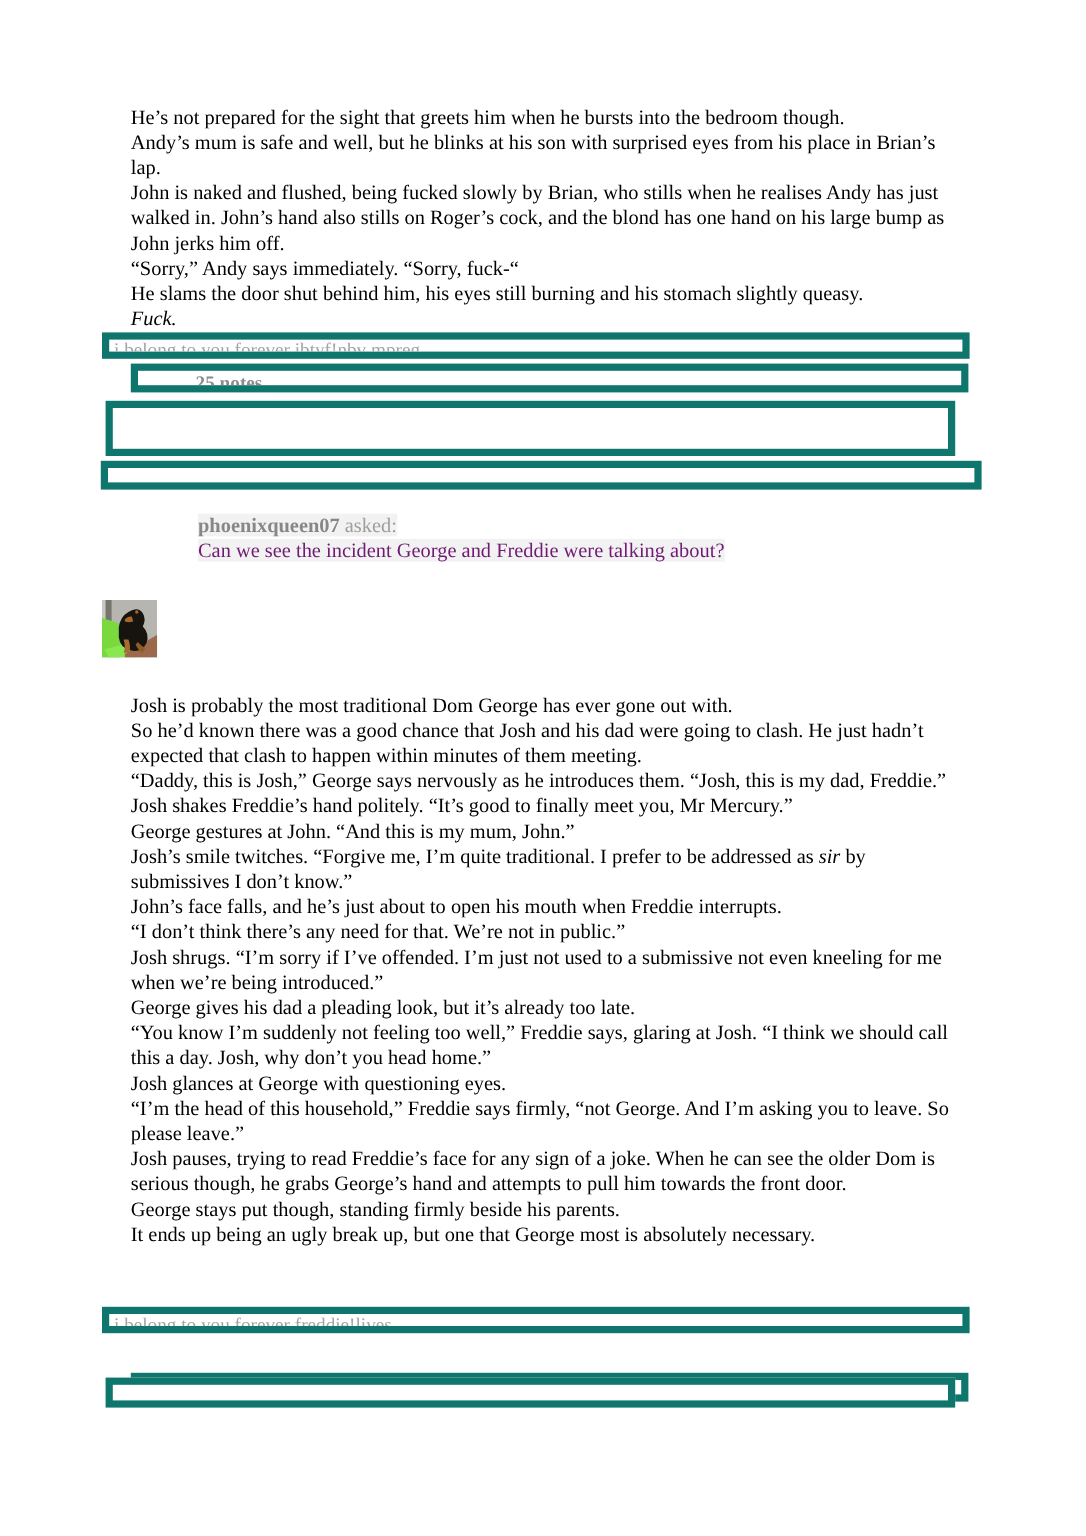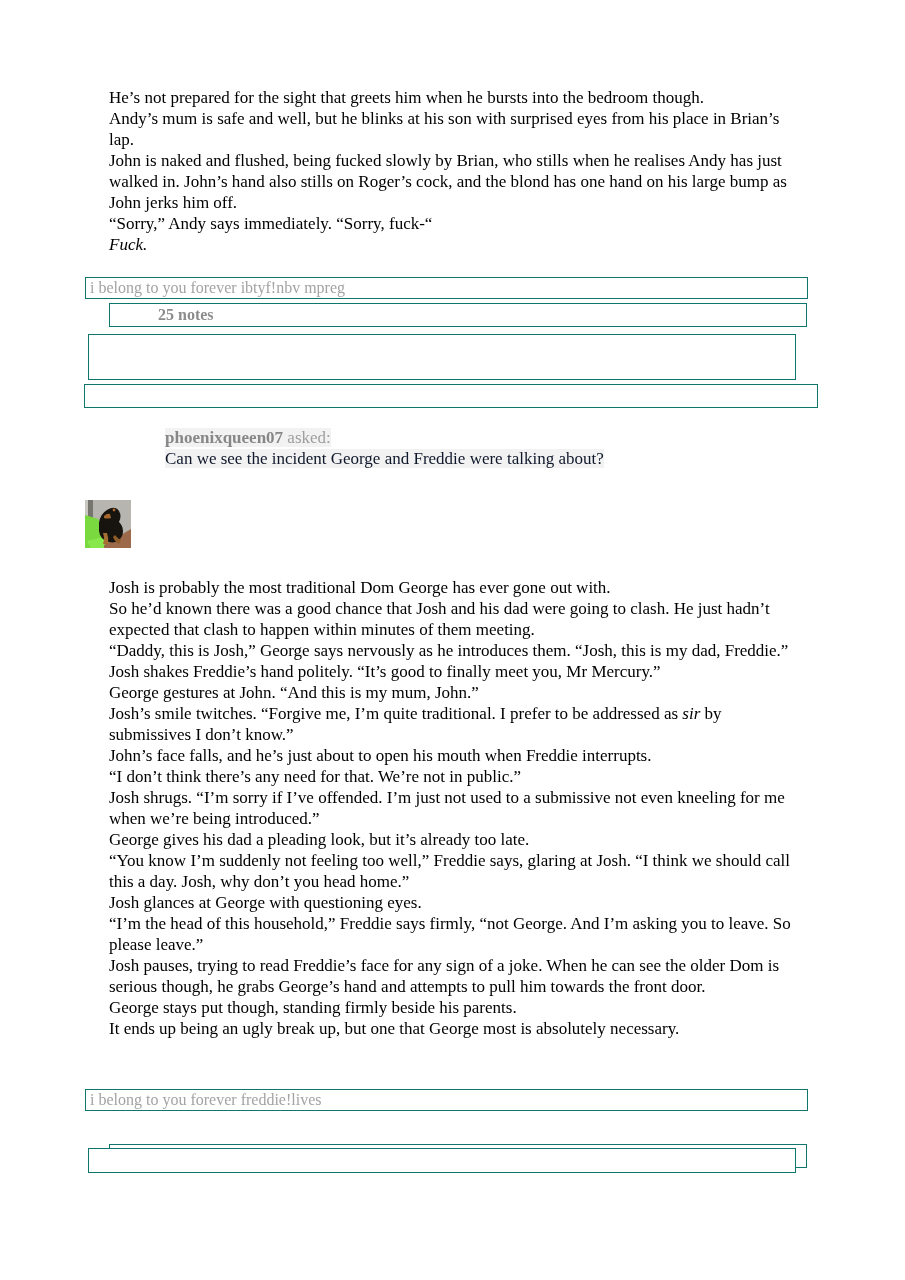--- a/index.html
+++ b/index.html
@@ -69,6 +69,7 @@
       <p><span>Andy’s mum is safe and well, but he blinks at his son with surprised eyes from his place in Brian’s lap.</span></p>
       <p><span>John is naked and flushed, being fucked slowly by Brian, who stills when he realises Andy has just walked in. John’s hand also stills on Roger’s cock, and the blond has one hand on his large bump as John jerks him off.</span></p>
       <p><span>“Sorry,” Andy says immediately. “Sorry, fuck-“</span></p>
+      <p><span>He slams the door shut behind him, his eyes still burning and his stomach slightly queasy.</span></p>
       <p><em>Fuck.</em></p>
     </div>
 

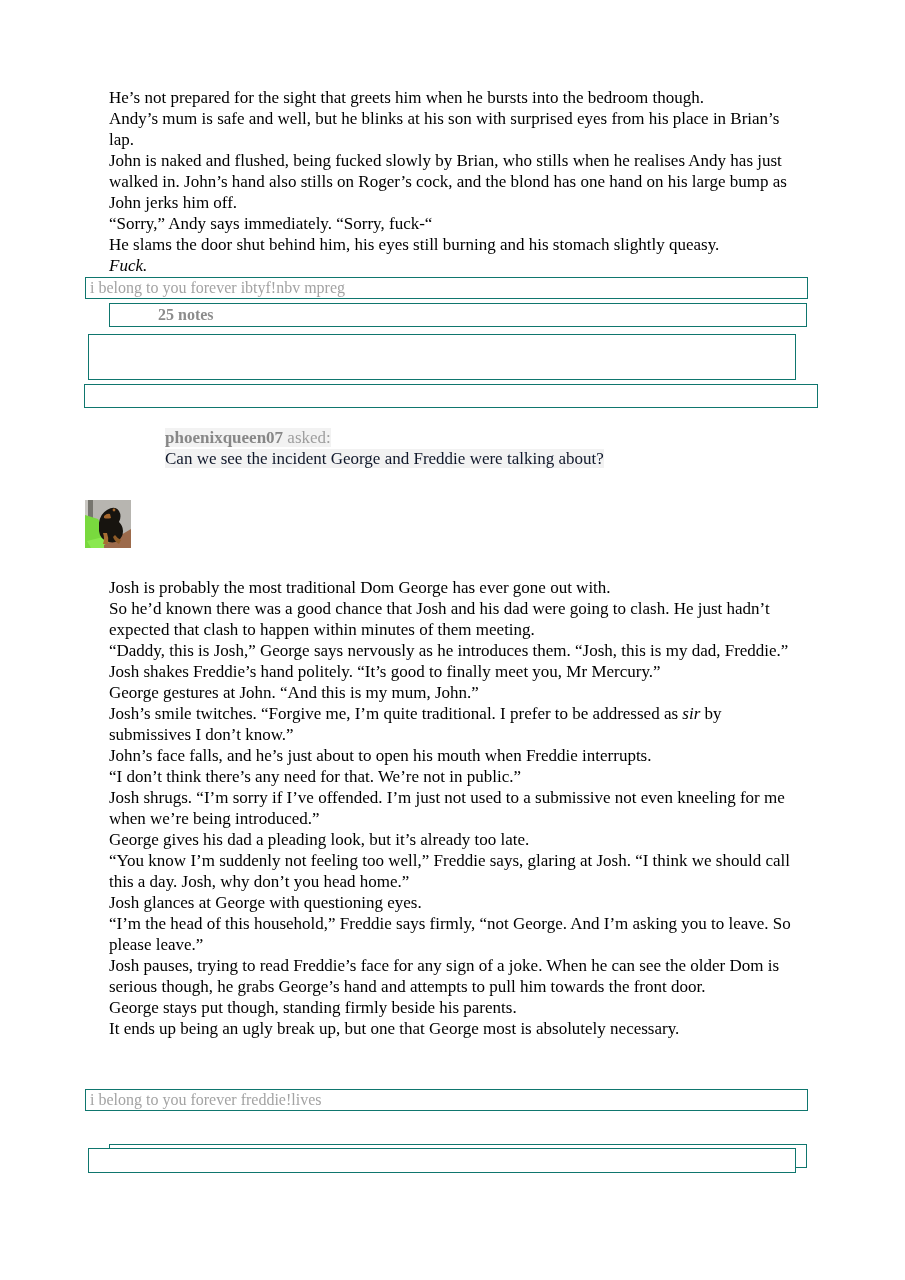--- a/index.html
+++ b/index.html
@@ -25,7 +25,7 @@
   .post-text p { margin: 0; min-height: 21px; }
 
   .field-box {
-    border: 1px solid #0f766e;
+    border: 6px solid #0f766e;
     background: #ffffff;
     overflow: hidden;
     white-space: nowrap;

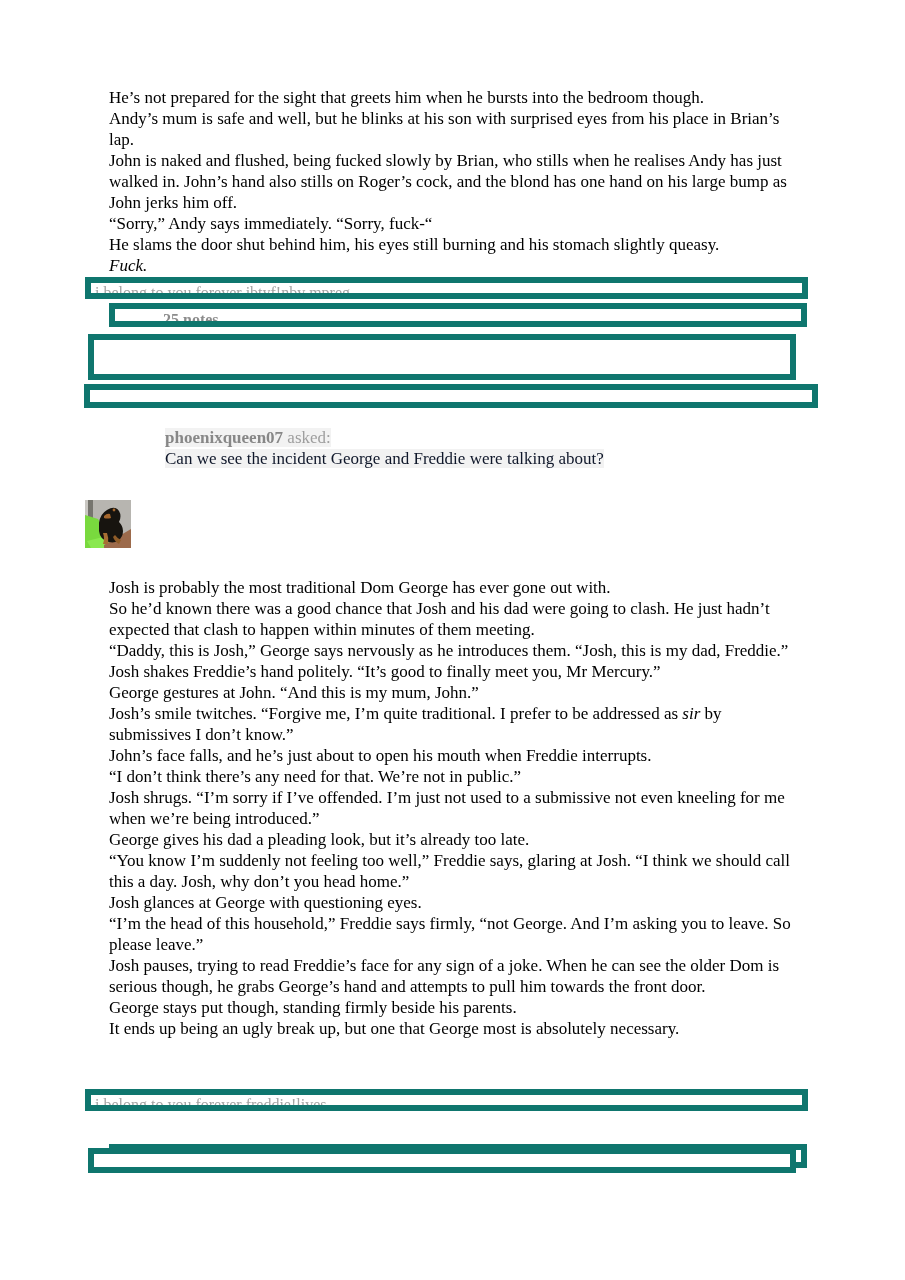--- a/index.html
+++ b/index.html
@@ -55,7 +55,7 @@
   .ask-highlight { background: #f2f2f2; }
   .asker-name { font-weight: bold; color: #878787; }
   .asked-label { color: #9e9e9e; }
-  .ask-question { color: #0f172a; }
+  .ask-question { color: #701a75; }
 
   .avatar-wrap { width: 46px; height: 48px; display: block; }
 </style>

